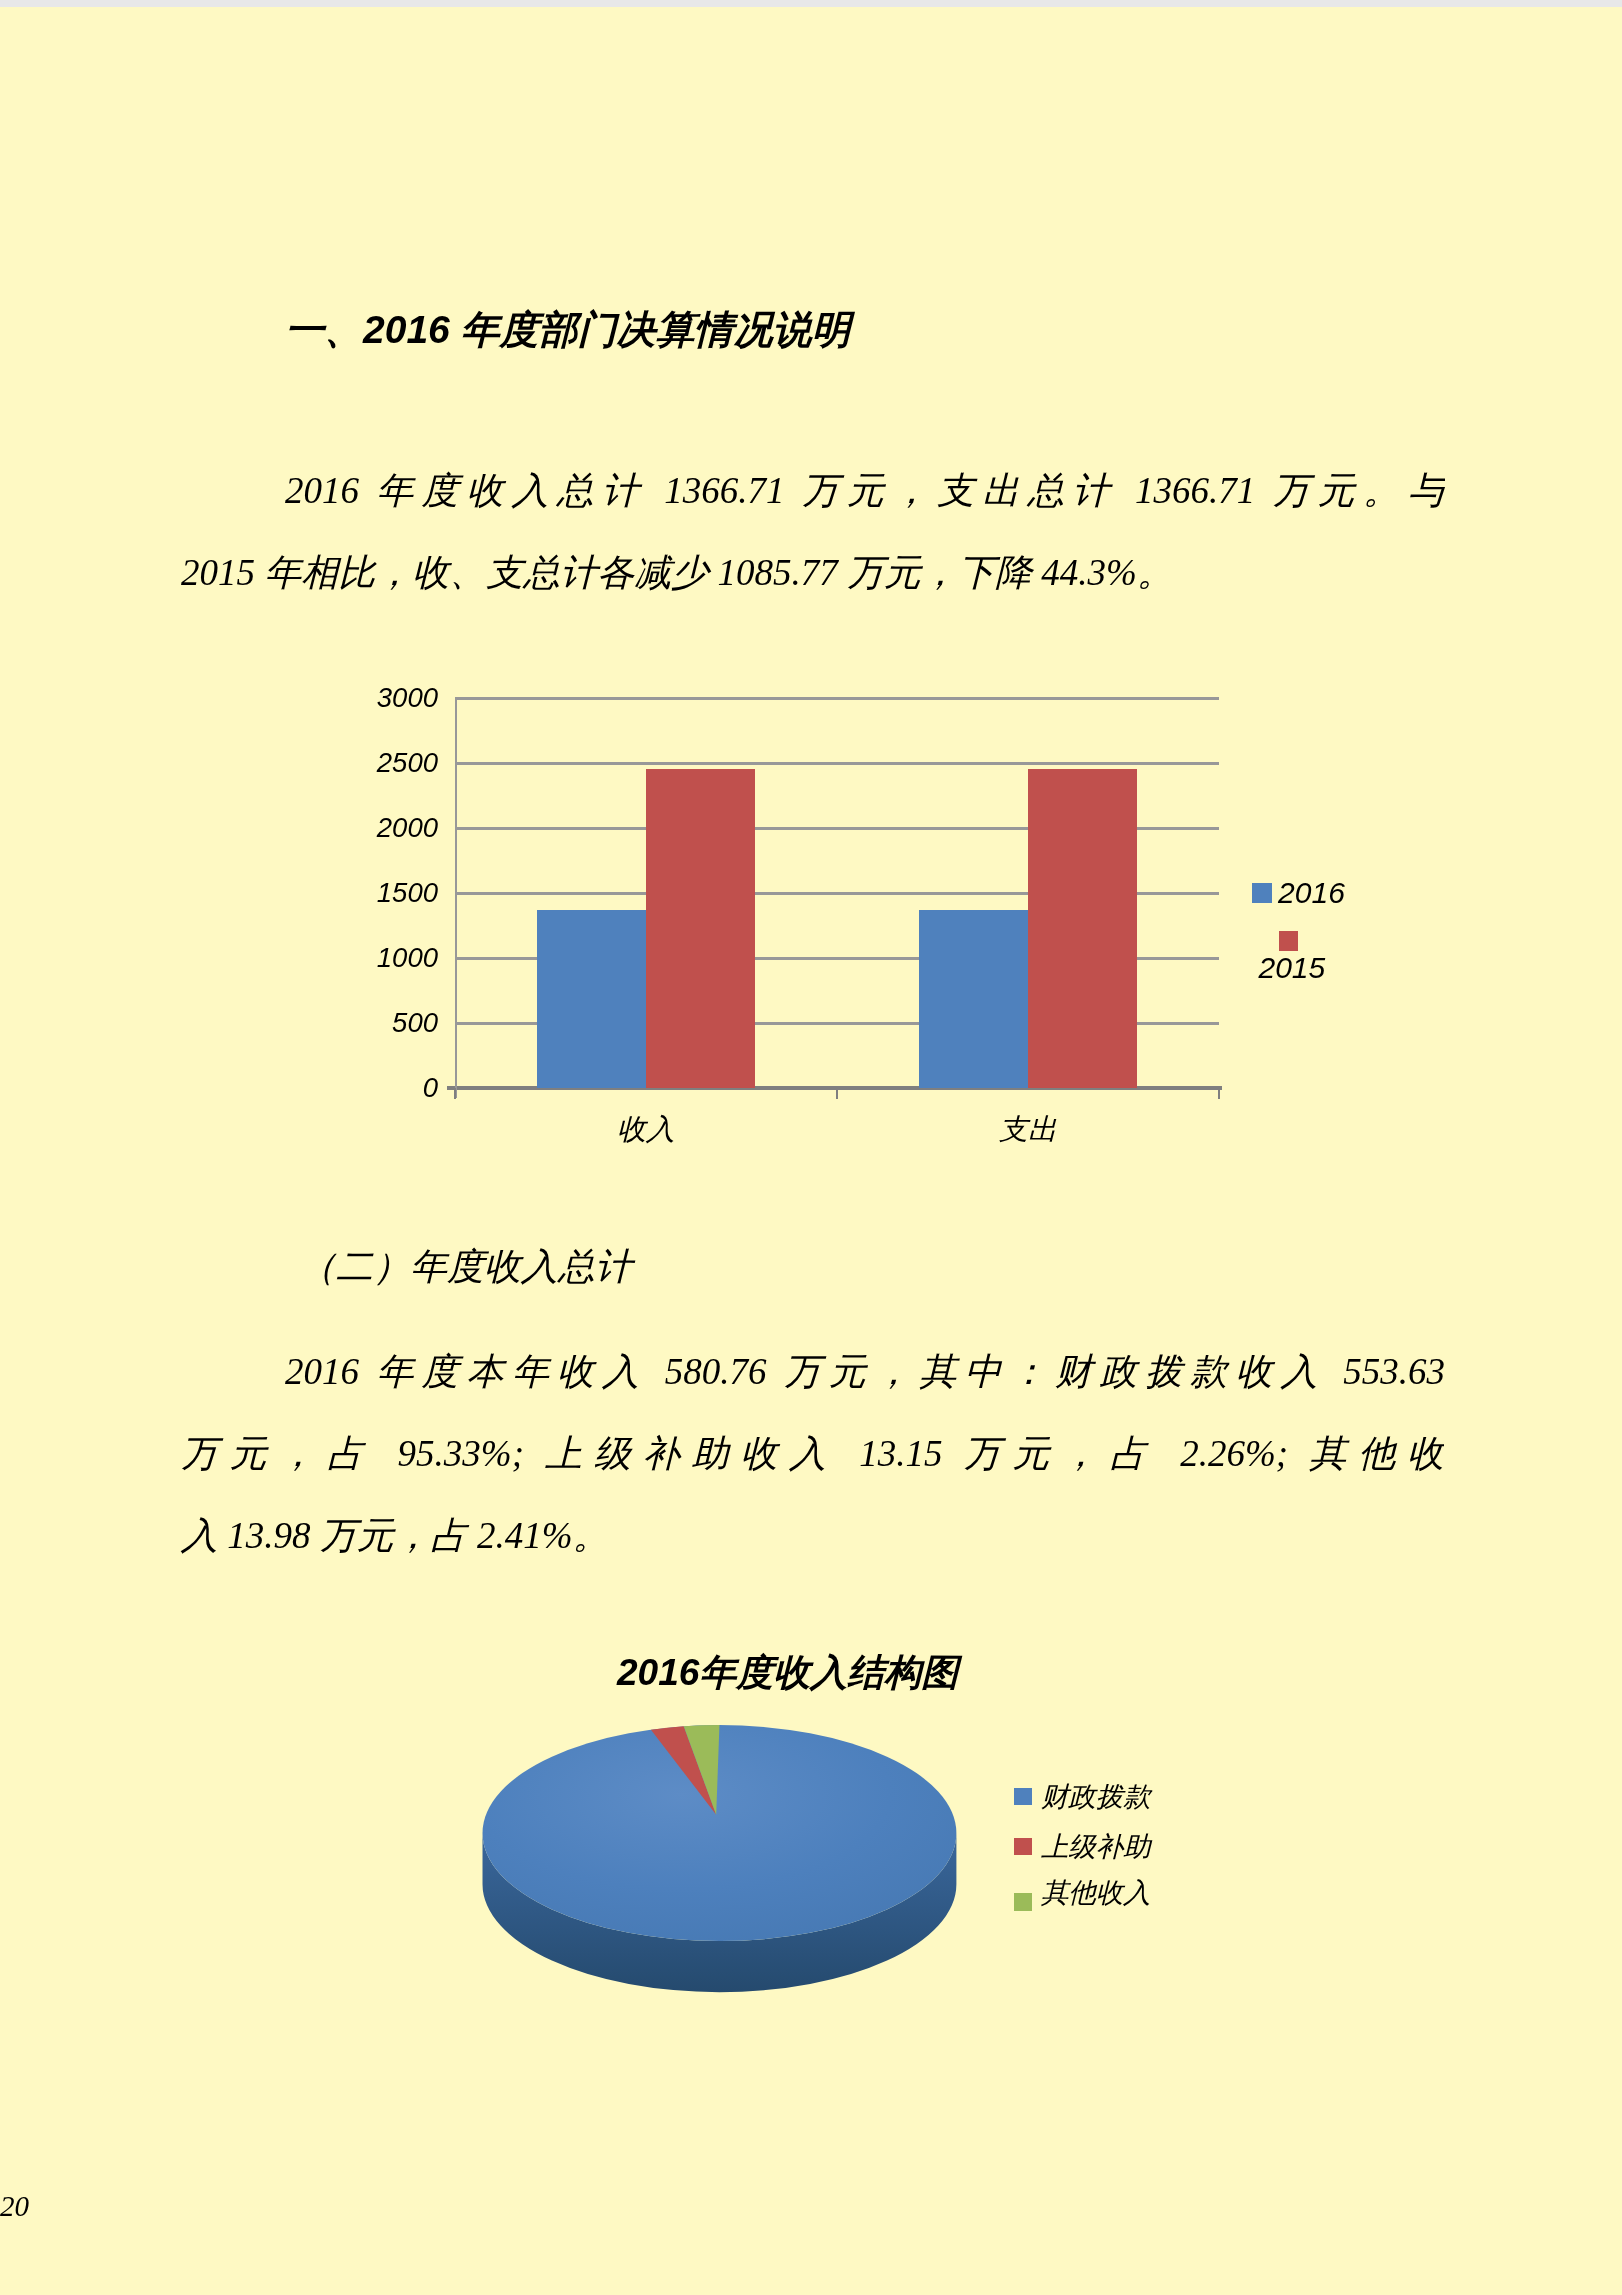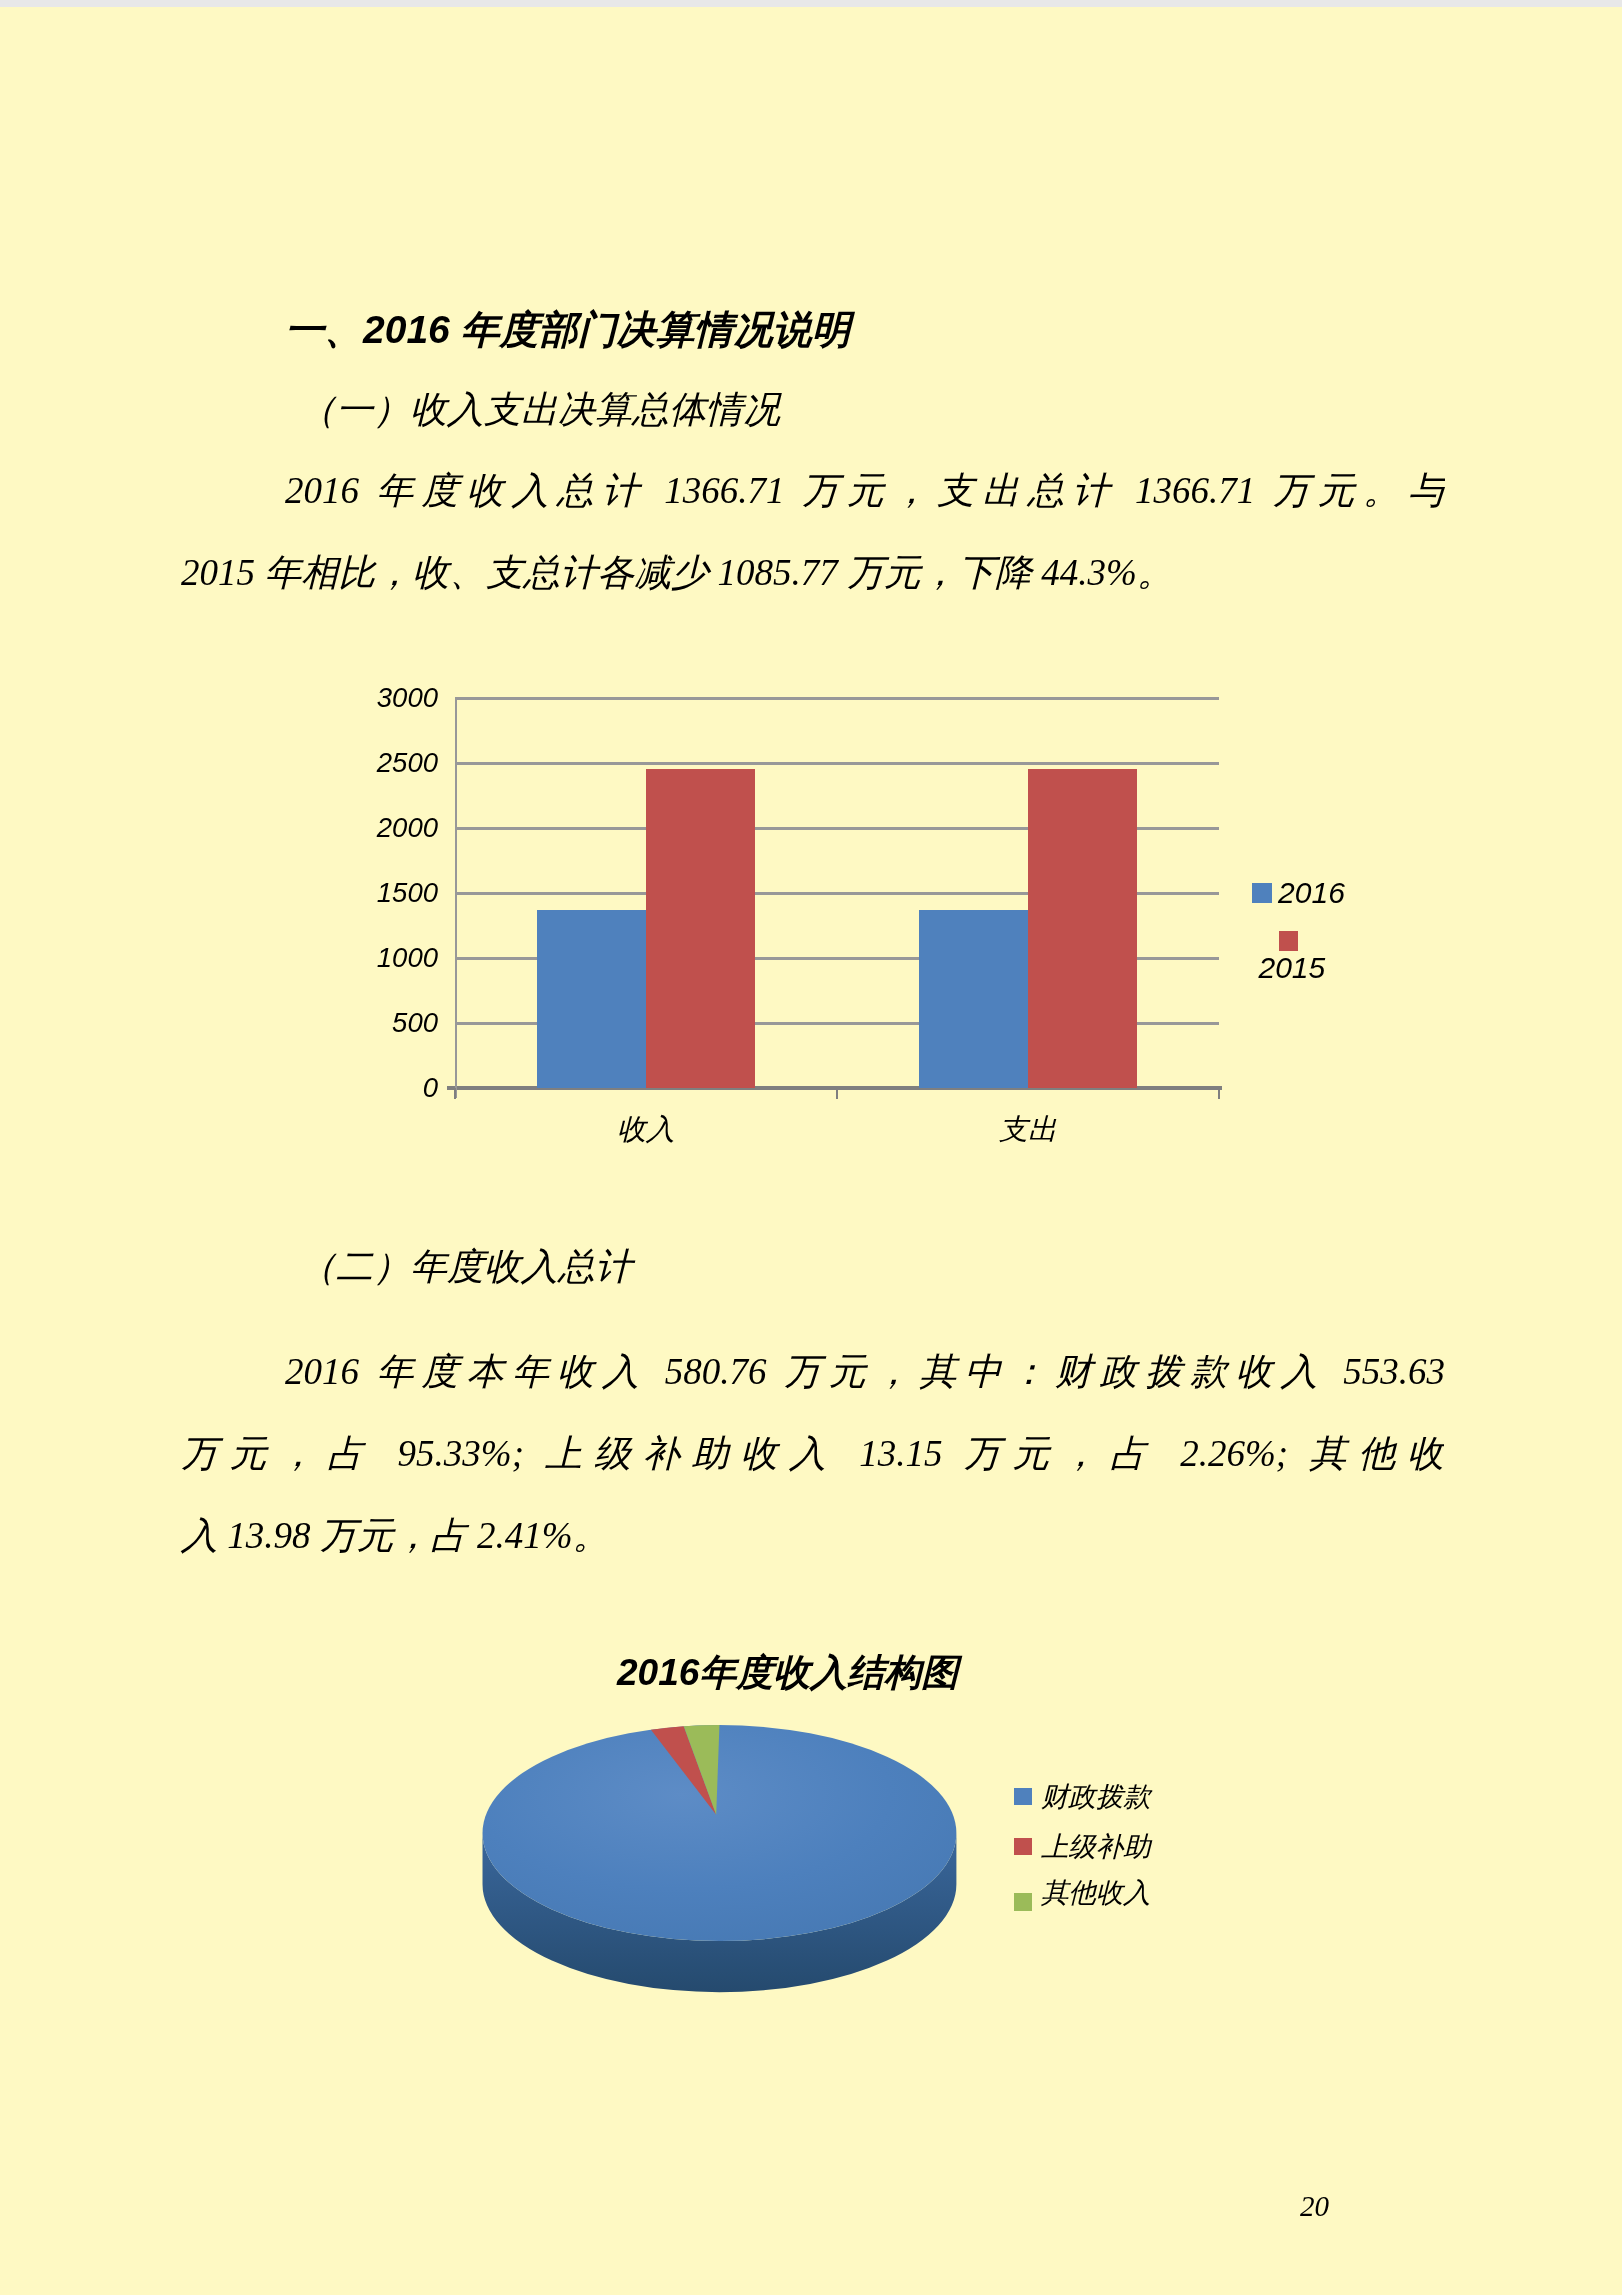--- a/index.html
+++ b/index.html
@@ -36,7 +36,6 @@
 
   <div class="abs h1" style="left:285px;top:296px;">一、2016 年度部门决算情况说明</div>
 
-  <div class="abs h2" style="left:299px;top:378px;">（一）收入支出决算总体情况</div>
 
   <div class="abs body-line jl" style="left:285px;top:459px;width:1160px;">2016 年度收入总计 1366.71 万元，支出总计 1366.71 万元。与</div>
   <div class="abs body-line" style="left:181px;top:541px;">2015 年相比，收、支总计各减少 1085.77 万元，下降 44.3%。</div>

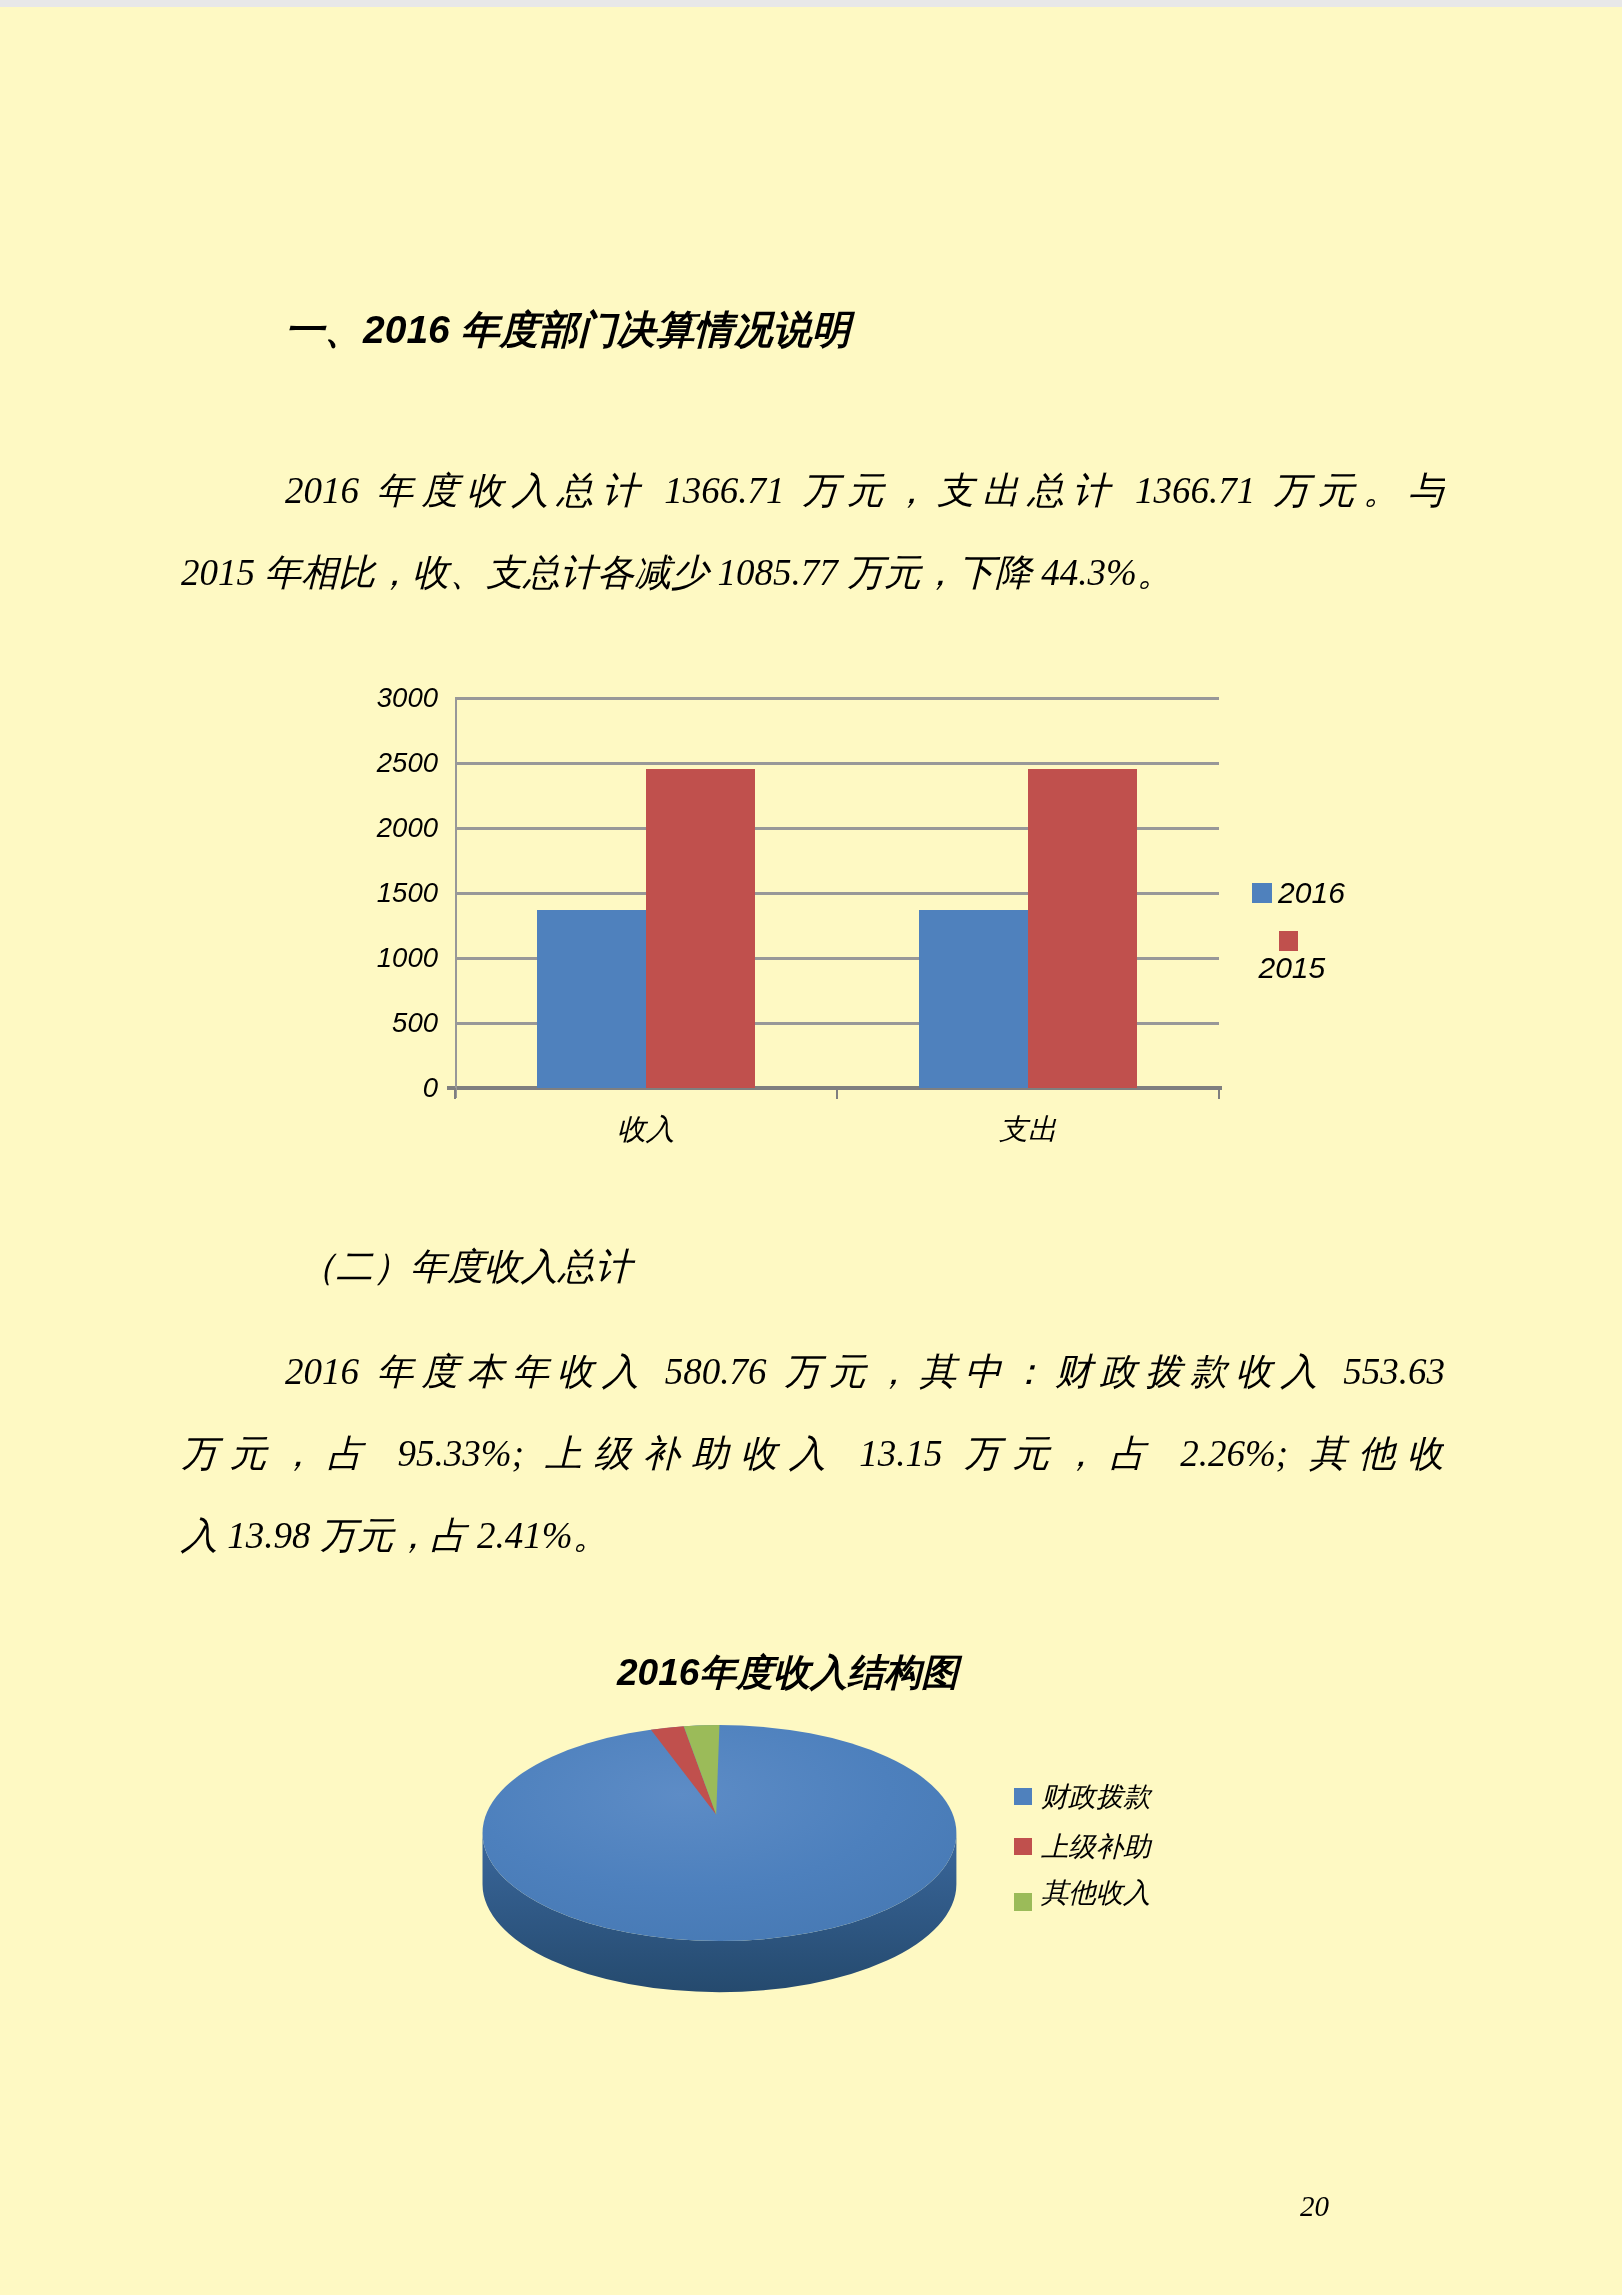--- a/index.html
+++ b/index.html
@@ -27,7 +27,7 @@
   .pie-title{font-family:"Liberation Sans",sans-serif;font-weight:bold;font-size:37px;white-space:nowrap;}
   .pie-legend-item{position:absolute;display:flex;align-items:center;height:31px;}
   .pie-legend-text{font-size:27.5px;margin-left:9.2px;white-space:nowrap;}
-  .page-num{left:0;top:2183px;width:1329px;text-align:right;font-size:29px;}
+  .page-num{left:0;top:2183px;width:1329px;text-align:left;font-size:29px;}
 </style>
 </head>
 <body>

